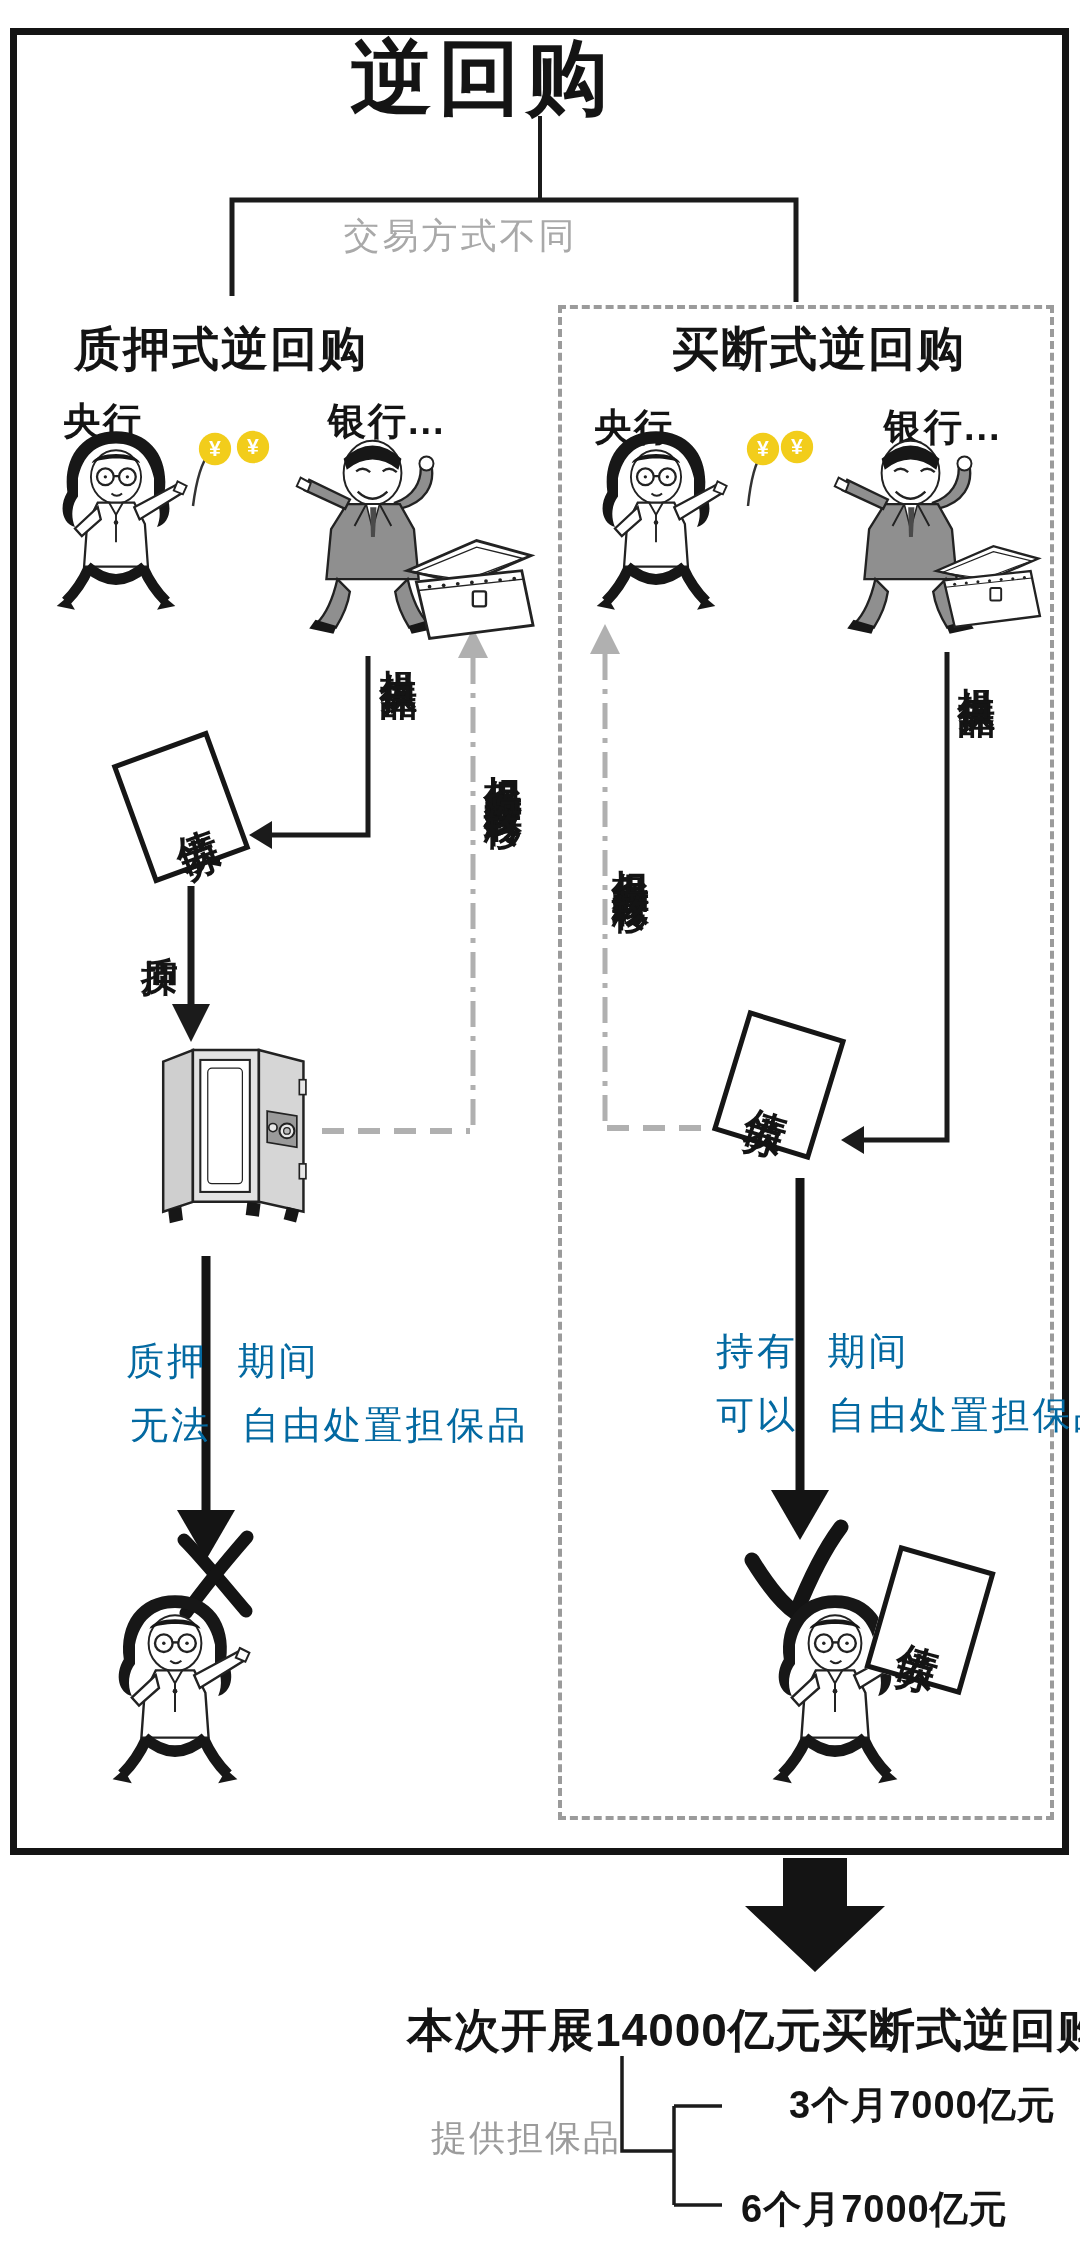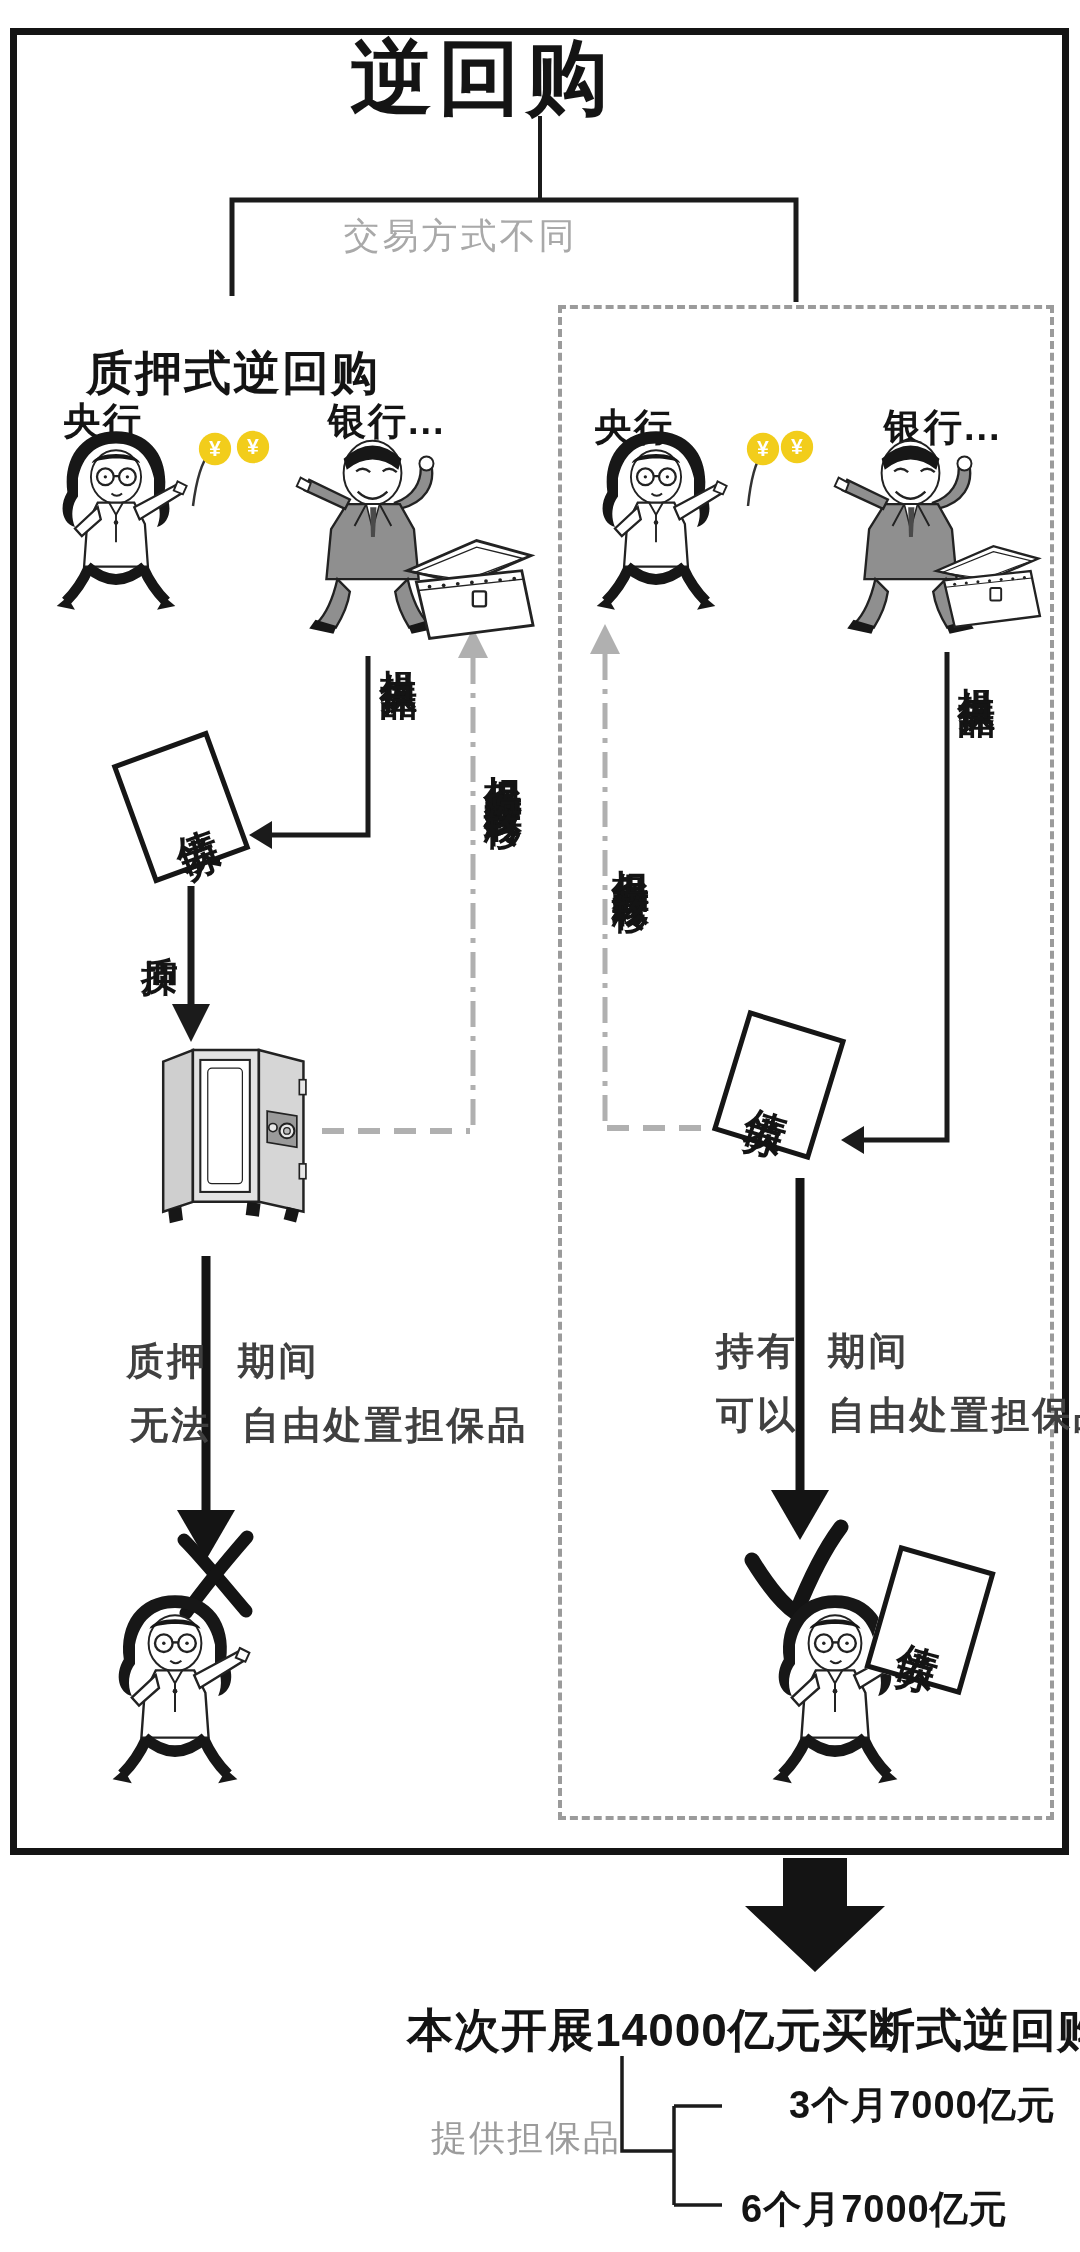--- a/index.html
+++ b/index.html
@@ -152,7 +152,7 @@
   <div class="abs main-title">逆回购</div>
   <div class="abs branch-label">交易方式不同</div>
 
-  <div class="abs col-heading" style="left:86px;top:318px;margin-top:24px;">质押式逆回购</div>
+  <div class="abs col-heading" style="left:74px;top:318px;">质押式逆回购</div>
   <div class="abs actor-label" style="left:63px;top:396px;">央行</div>
   <div class="abs actor-label" style="left:328px;top:396px;">银行...</div>
 

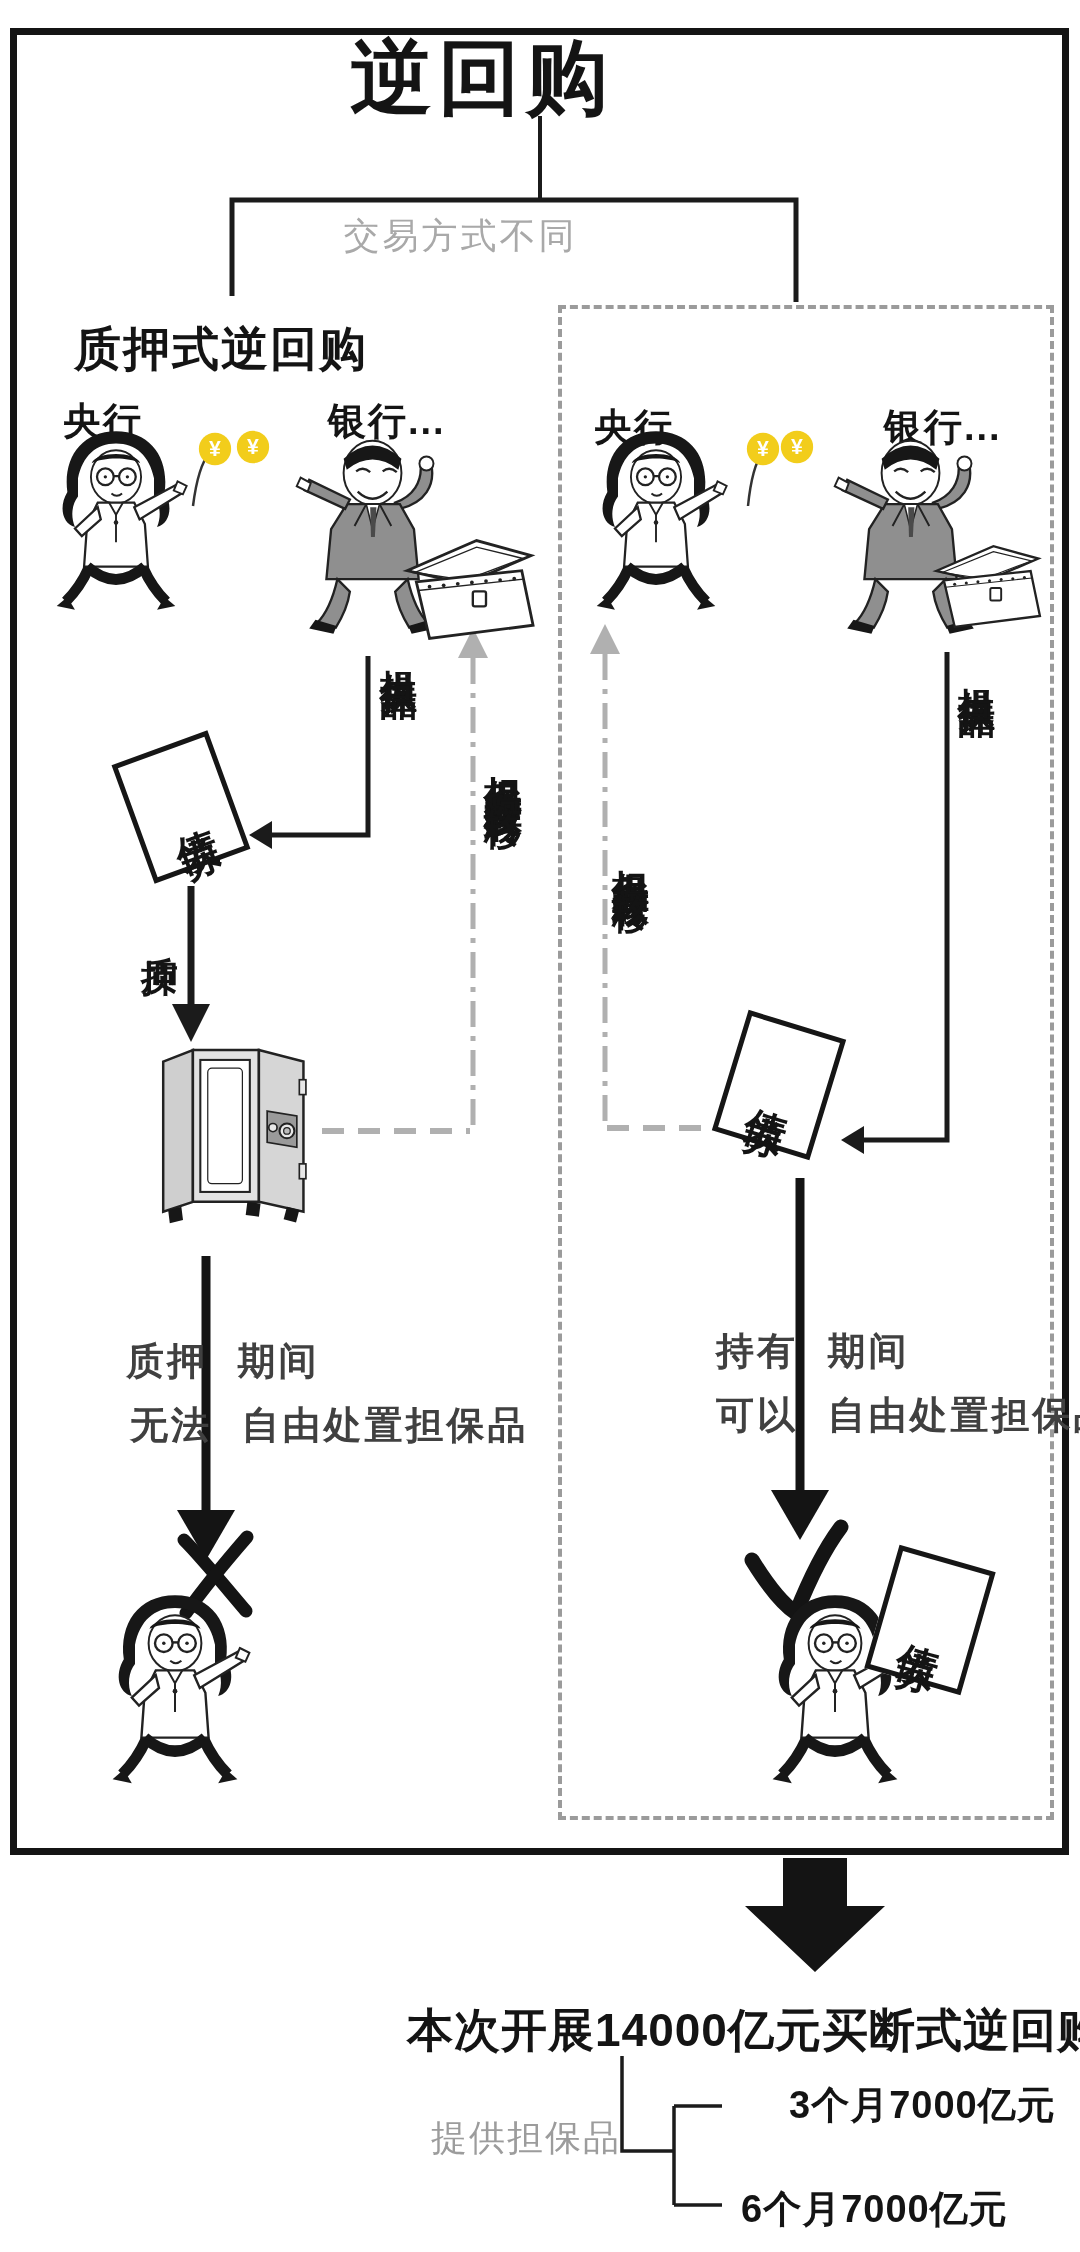--- a/index.html
+++ b/index.html
@@ -195,6 +195,7 @@
       <use href="#sym-woman"></use>
     </svg>
 
+  <div class="abs col-heading" style="left:672px;top:318px;">买断式逆回购</div>
   <div class="abs actor-label" style="left:594px;top:402px;">央行</div>
   <div class="abs actor-label" style="left:884px;top:402px;">银行...</div>
 

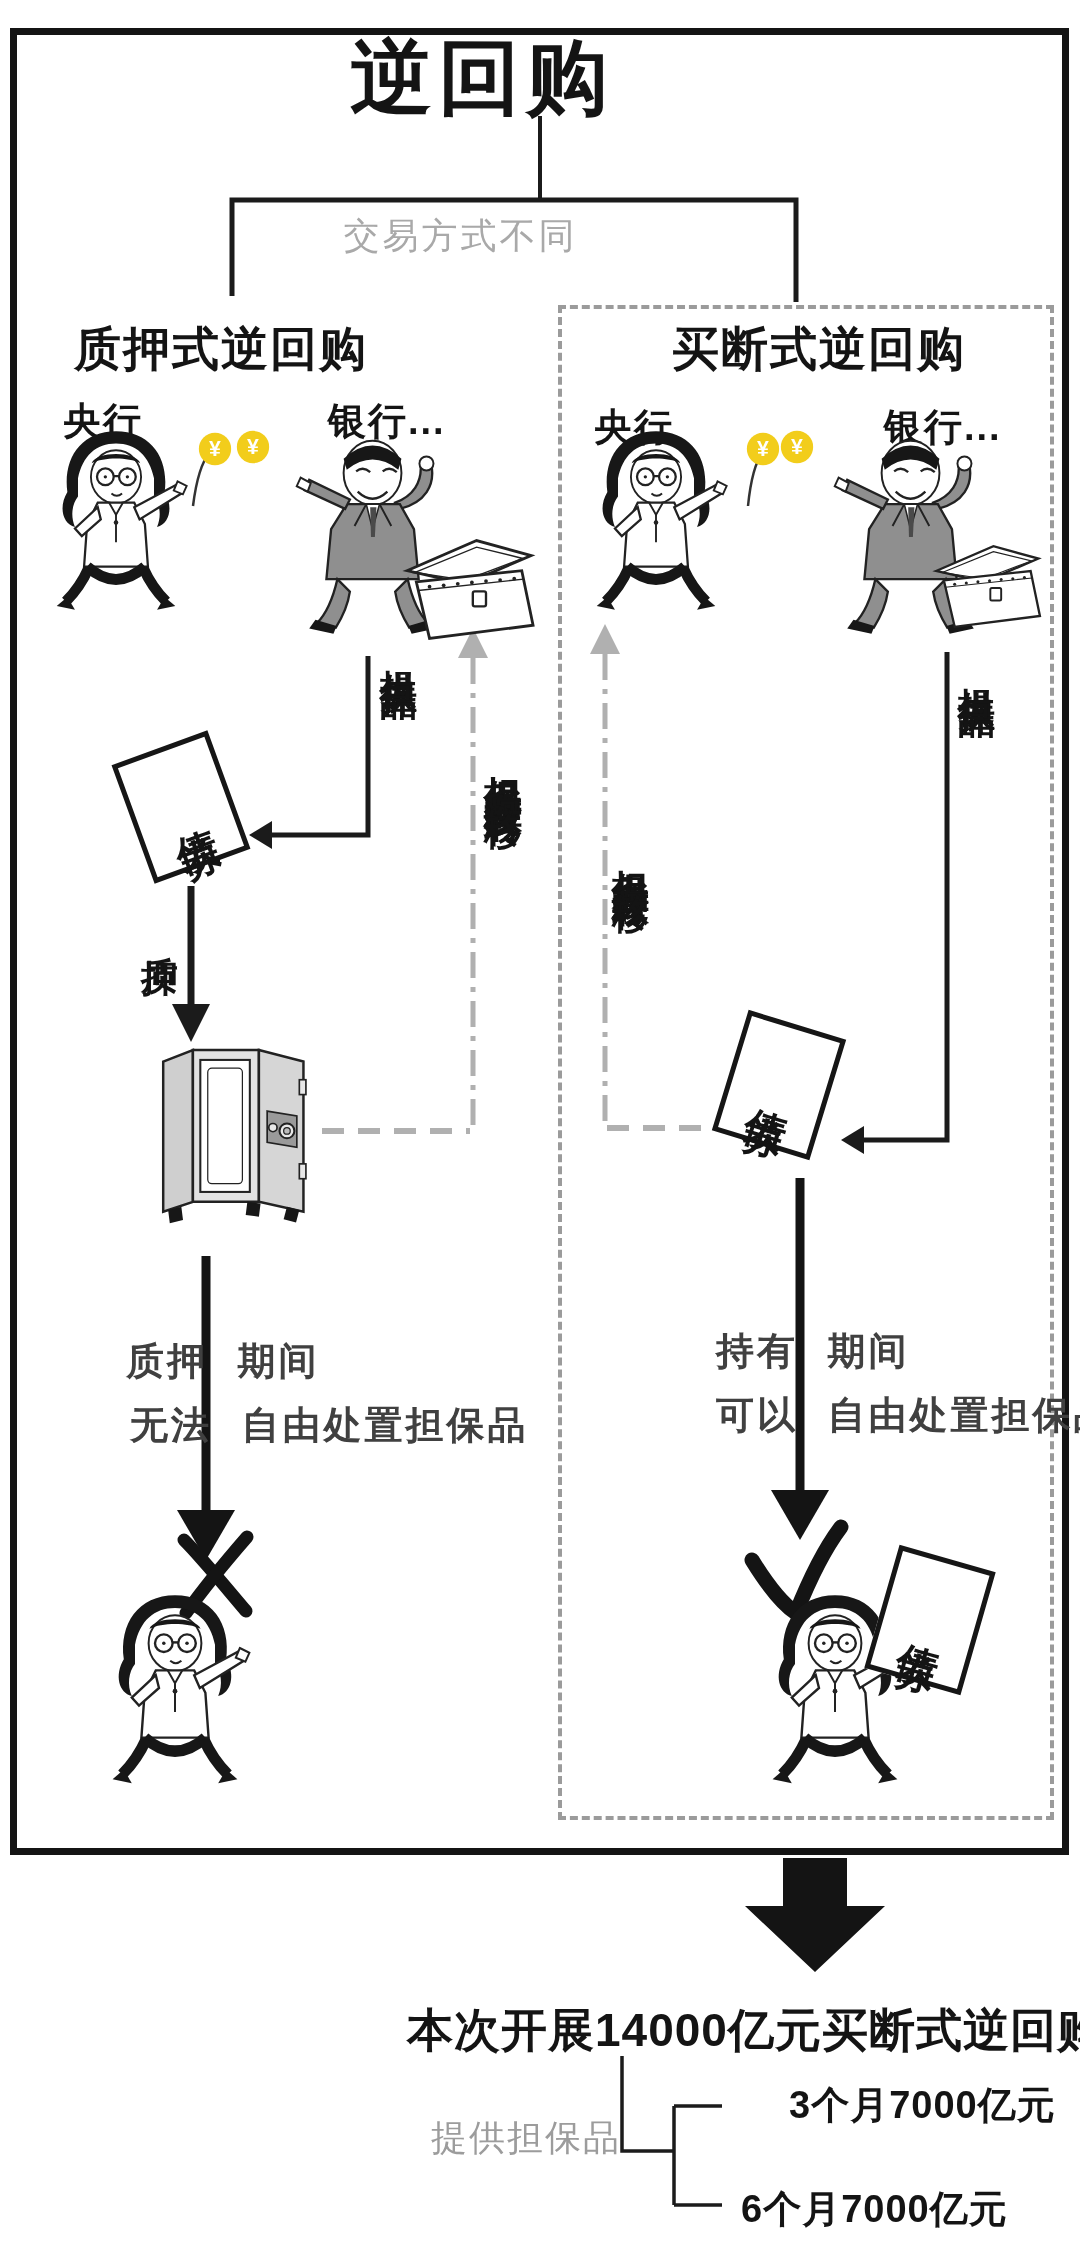--- a/index.html
+++ b/index.html
@@ -15,7 +15,7 @@
   .col-heading{font-size:47px;font-weight:900;letter-spacing:2px;white-space:nowrap;}
   .actor-label{font-size:38px;font-weight:600;letter-spacing:2px;white-space:nowrap;}
   .vtext{writing-mode:vertical-rl;text-orientation:upright;font-weight:900;letter-spacing:4px;line-height:1;}
-  .gray-line{font-size:38px;font-weight:700;color:#404040;letter-spacing:3px;word-spacing:16px;white-space:nowrap;}
+  .gray-line{font-size:38px;font-weight:400;color:#0369a1;letter-spacing:3px;word-spacing:16px;white-space:nowrap;}
   .note{border:5px solid #161616;background:#ffffff;display:flex;align-items:center;justify-content:center;box-sizing:border-box;}
   .note .vtext{font-size:42px;letter-spacing:6px;color:#141414;}
   .coin{width:34px;height:34px;}

